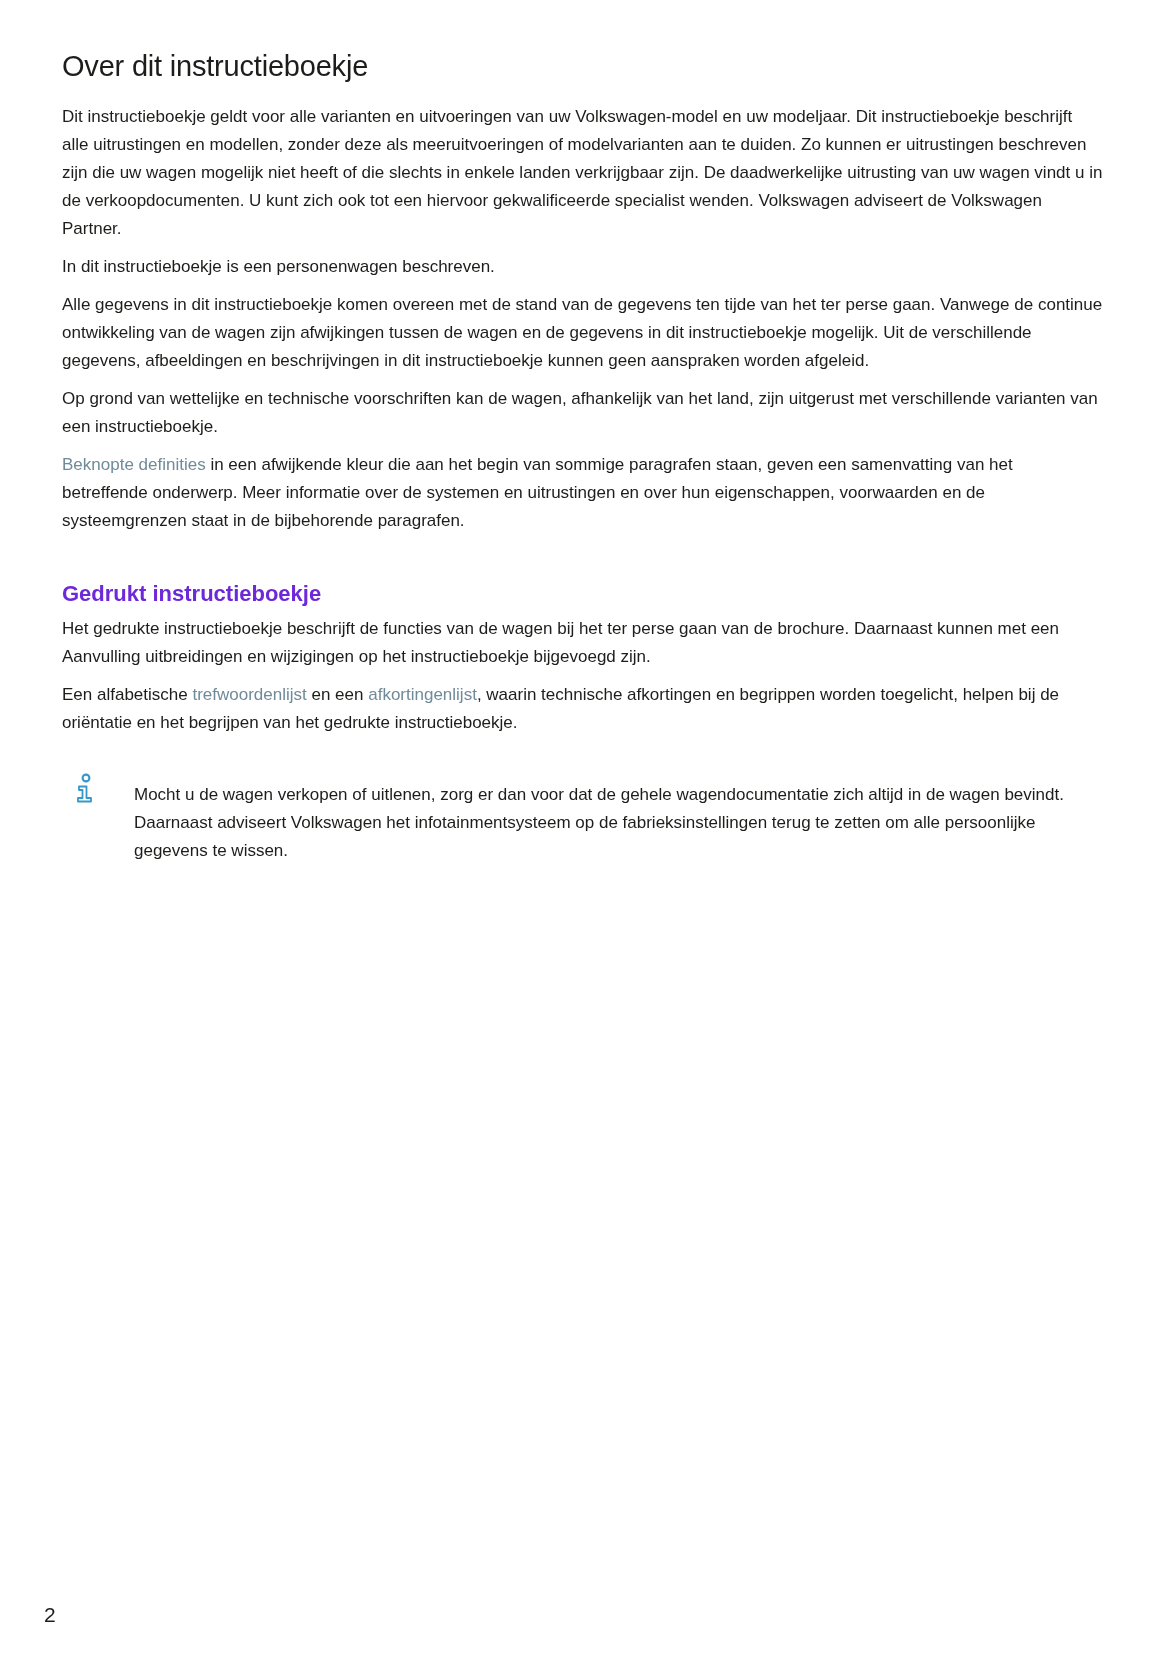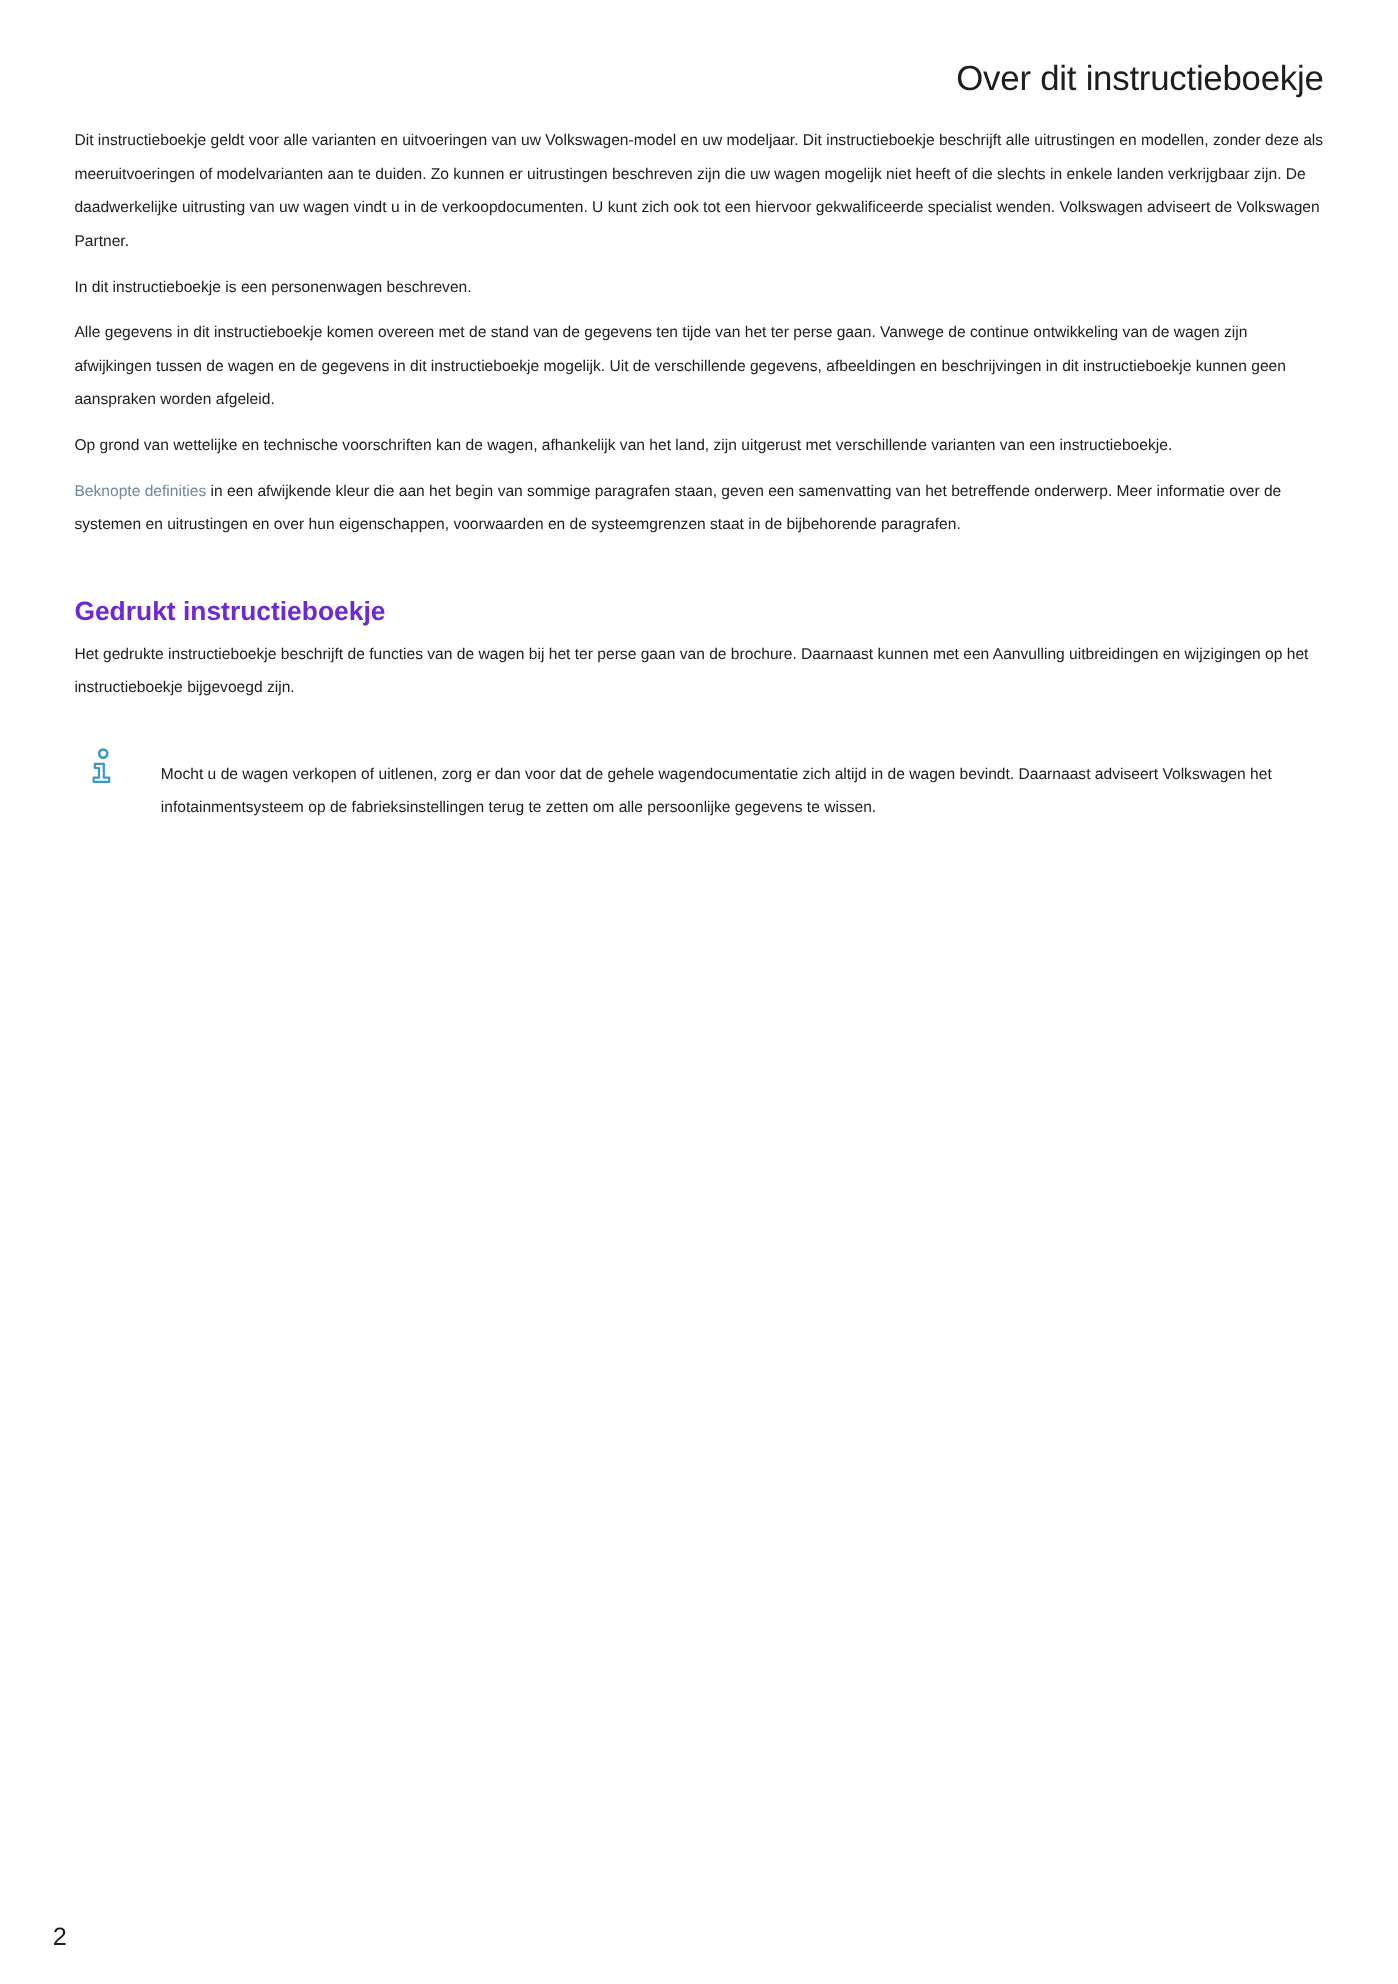--- a/index.html
+++ b/index.html
@@ -24,7 +24,6 @@
     margin: 0 0 20px 0;
     letter-spacing: -0.2px;
     color: #1d1d1b;
-    text-align: right;
   }
   p.body-text {
     font-size: 13px;

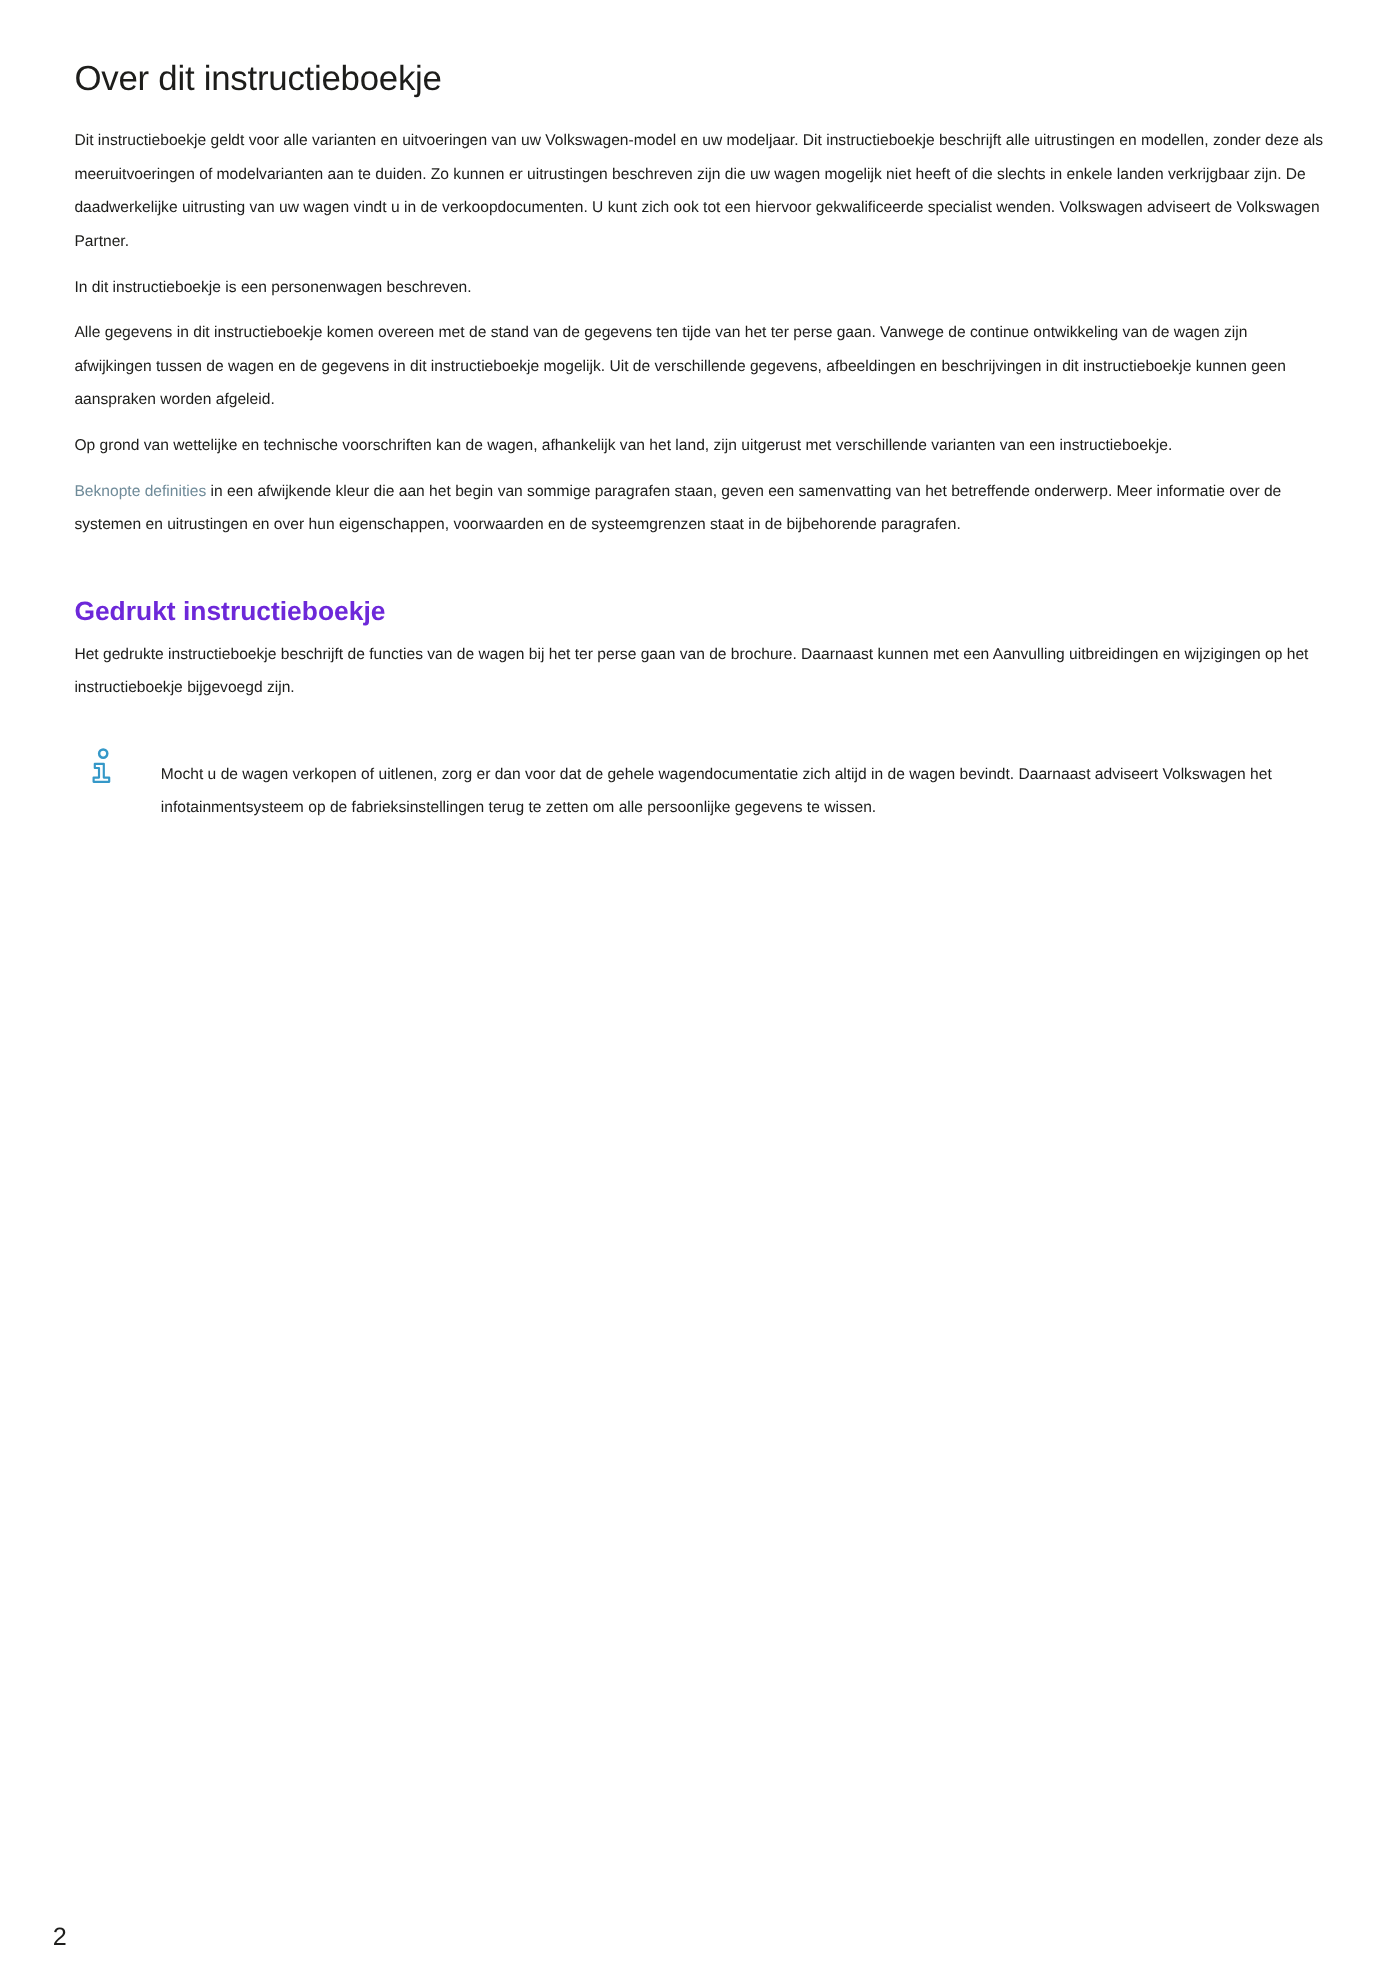--- a/index.html
+++ b/index.html
@@ -26,7 +26,7 @@
     color: #1d1d1b;
   }
   p.body-text {
-    font-size: 13px;
+    font-size: 17px;
     line-height: 28px;
     margin: 0 0 10px 0;
     color: #1d1d1b;

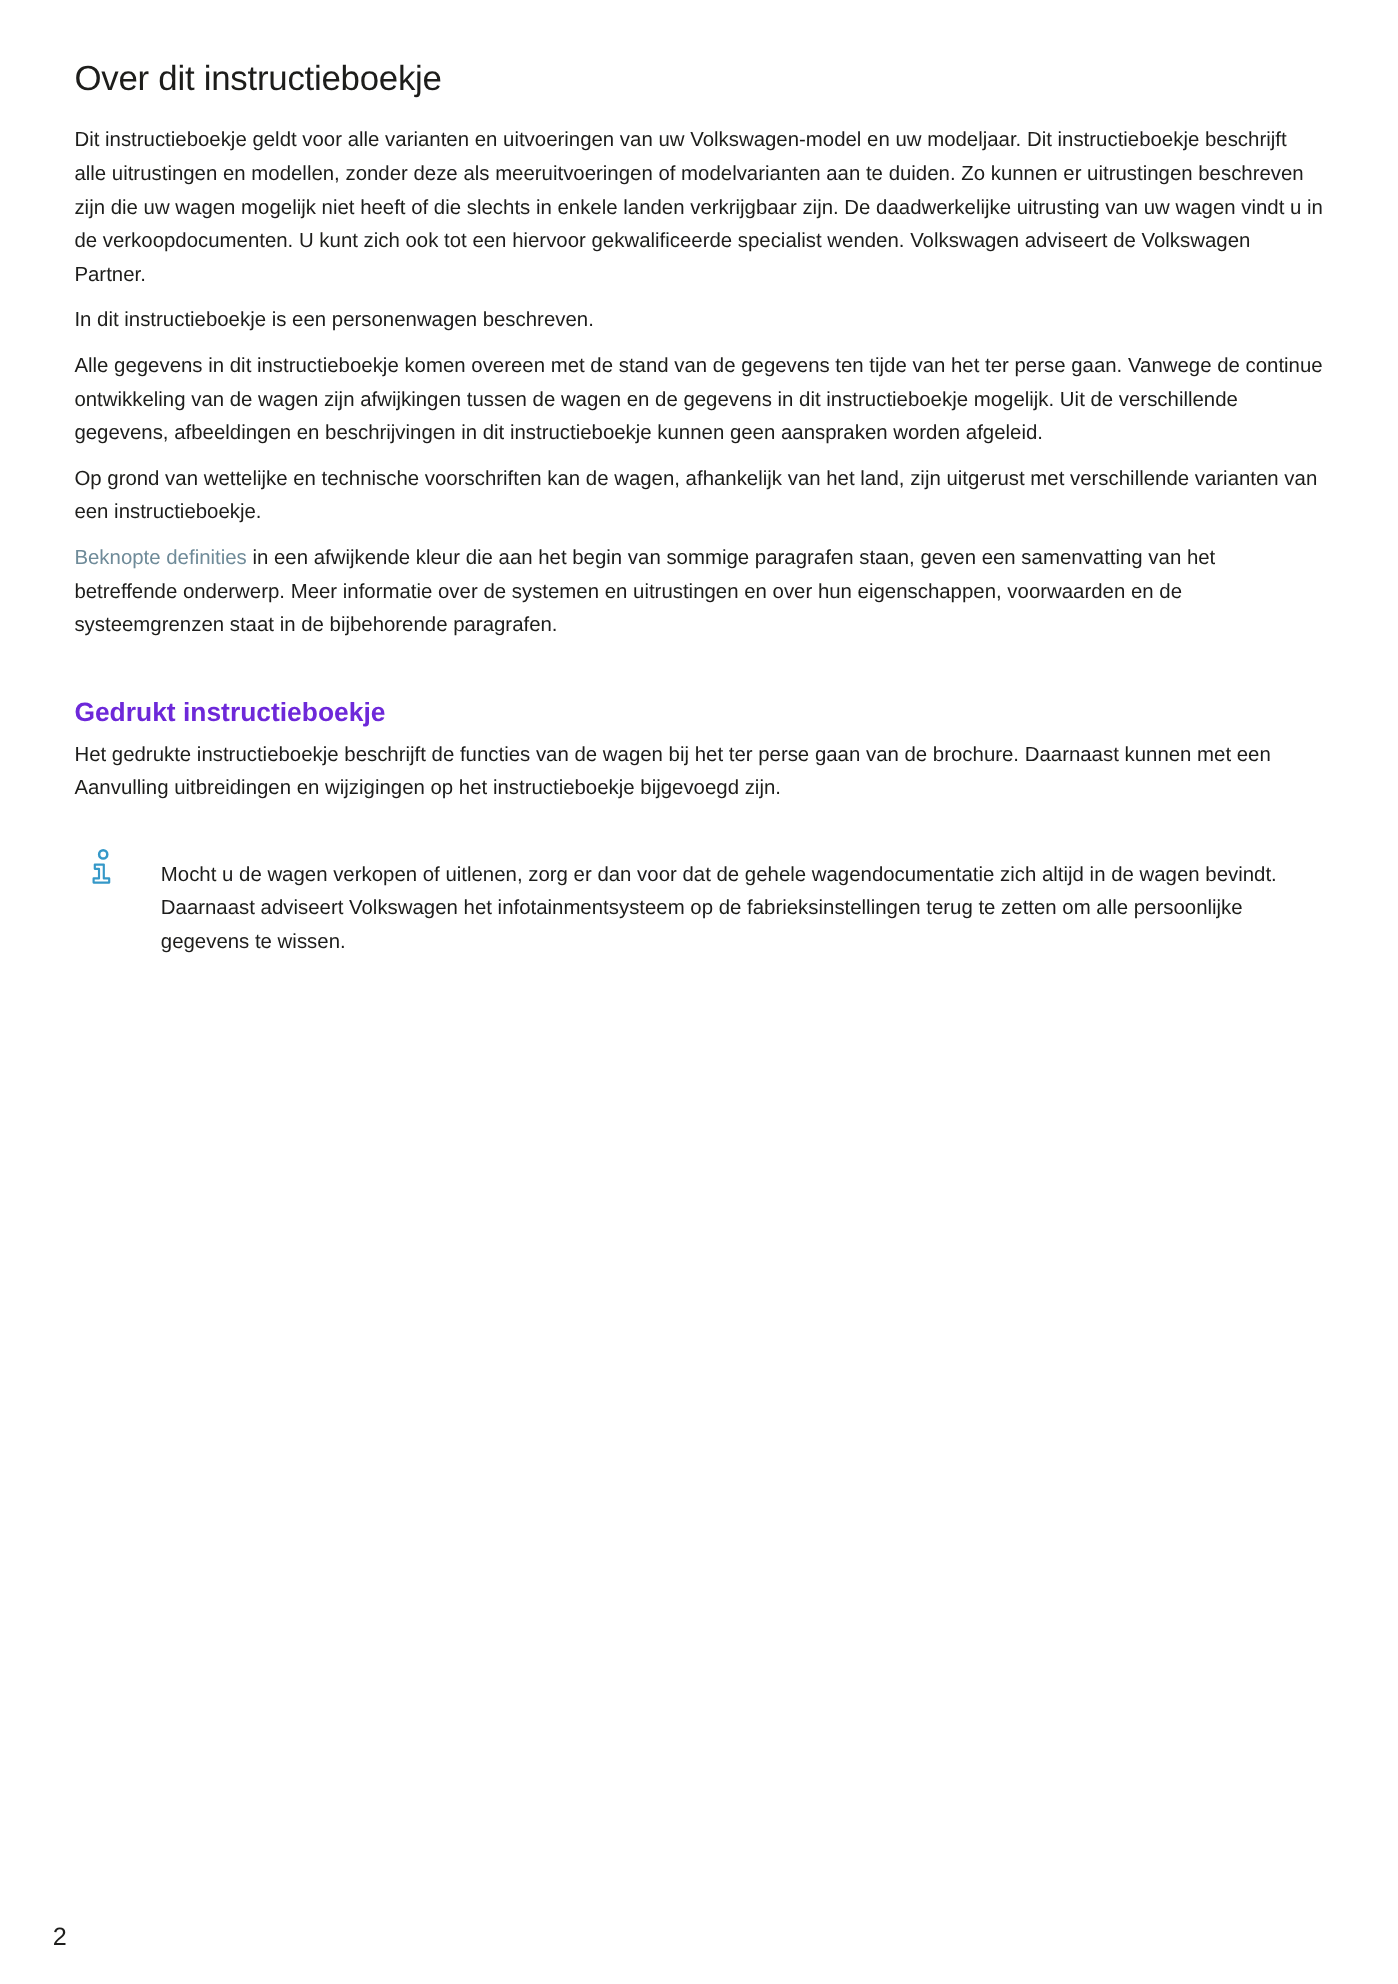--- a/index.html
+++ b/index.html
@@ -89,6 +89,7 @@
 
   <p class="body-text">Het gedrukte instructieboekje beschrijft de functies van de wagen bij het ter perse gaan van de brochure. Daarnaast kunnen met een Aanvulling uitbreidingen en wijzigingen op het instructieboekje bijgevoegd zijn.</p>
 
+  <p class="body-text"><span>Een alfabetische </span><a class="inline-link">trefwoordenlijst</a><span> en een </span><a class="inline-link">afkortingenlijst</a><span>, waarin technische afkortingen en begrippen worden toegelicht, helpen bij de oriëntatie en het begrijpen van het gedrukte instructieboekje.</span></p>
 
   <div class="note">
     <span class="note-icon">

